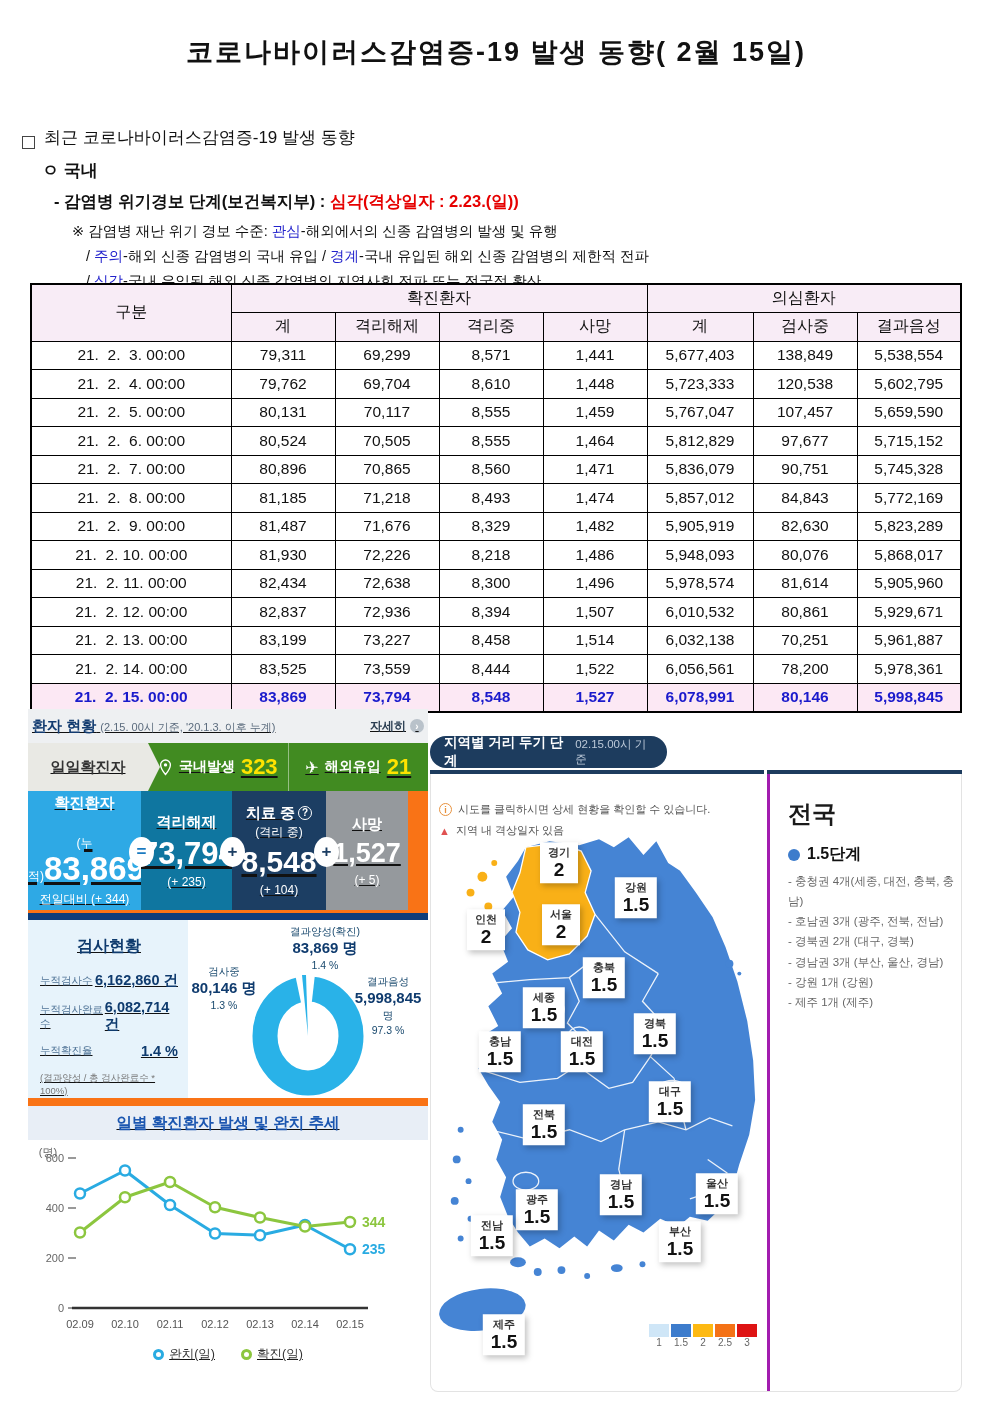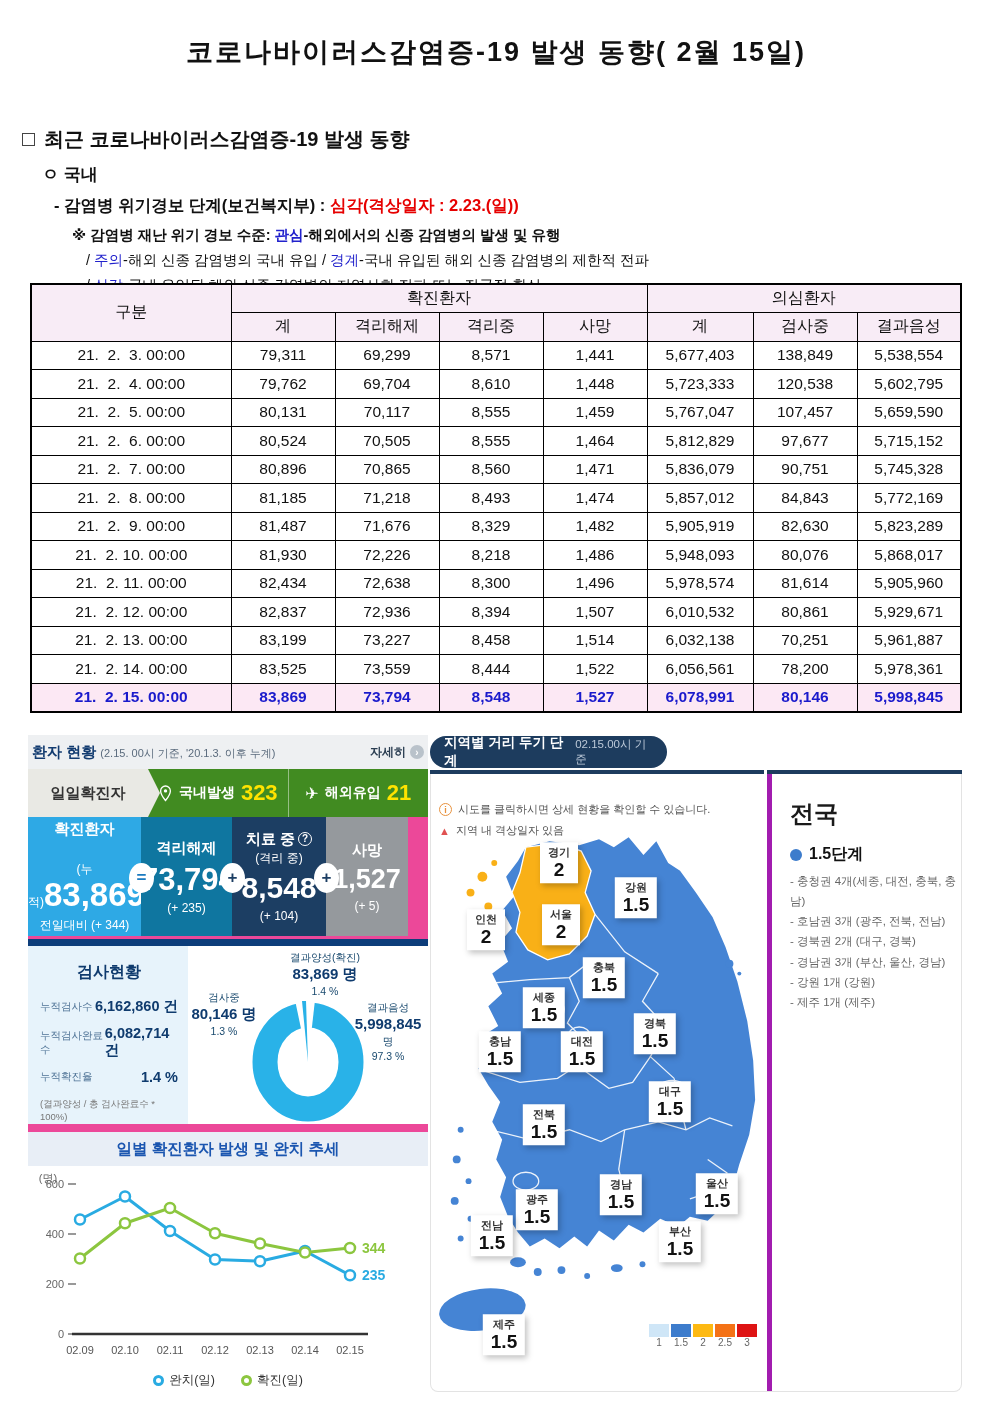--- a/index.html
+++ b/index.html
@@ -10,7 +10,7 @@
   
   .doc-title { text-align:center; padding-top:34px; font-size:27px; font-weight:bold; letter-spacing:2px; }
   .intro { position:absolute; left:22px; top:126px; width:948px; }
-  .l1 { font-size:20px; font-weight:bold; display:flex; align-items:center; }
+  .l1 { font-size:17px; font-weight:normal; display:flex; align-items:flex-end; }
   .cb { display:inline-block; width:13px; height:13px; border:1.5px solid #444; margin-right:9px; flex:none;}
   .l2 { margin:10px 0 0 20px; font-size:17px; font-weight:bold; }
   .l3 { margin:9px 0 0 32px; font-size:16.5px; font-weight:bold; }

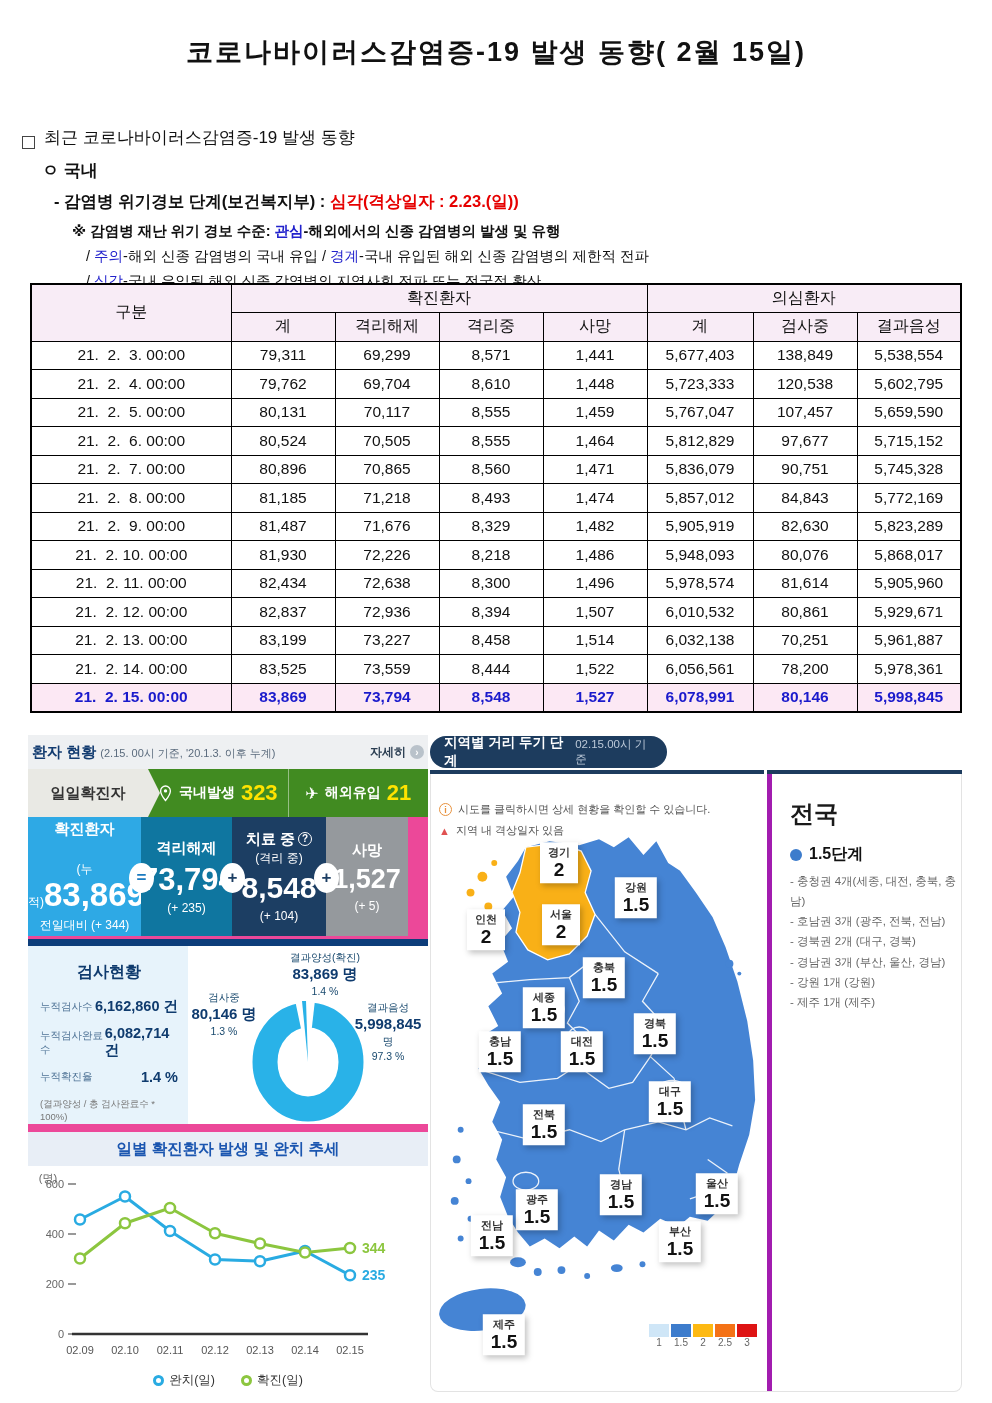--- a/index.html
+++ b/index.html
@@ -14,7 +14,7 @@
   .cb { display:inline-block; width:13px; height:13px; border:1.5px solid #444; margin-right:9px; flex:none;}
   .l2 { margin:10px 0 0 20px; font-size:17px; font-weight:bold; }
   .l3 { margin:9px 0 0 32px; font-size:16.5px; font-weight:bold; }
-  .l4 { margin:9px 0 0 50px; font-size:14.5px;font-weight:bold; }
+  .l4 { margin:9px 0 0 50px; font-size:14.5px; }
   .l5 { margin:6px 0 0 64px; font-size:14.5px; }
   .red  { color:#e60000; font-weight:bold; }
   .blue { color:#2222cc; }

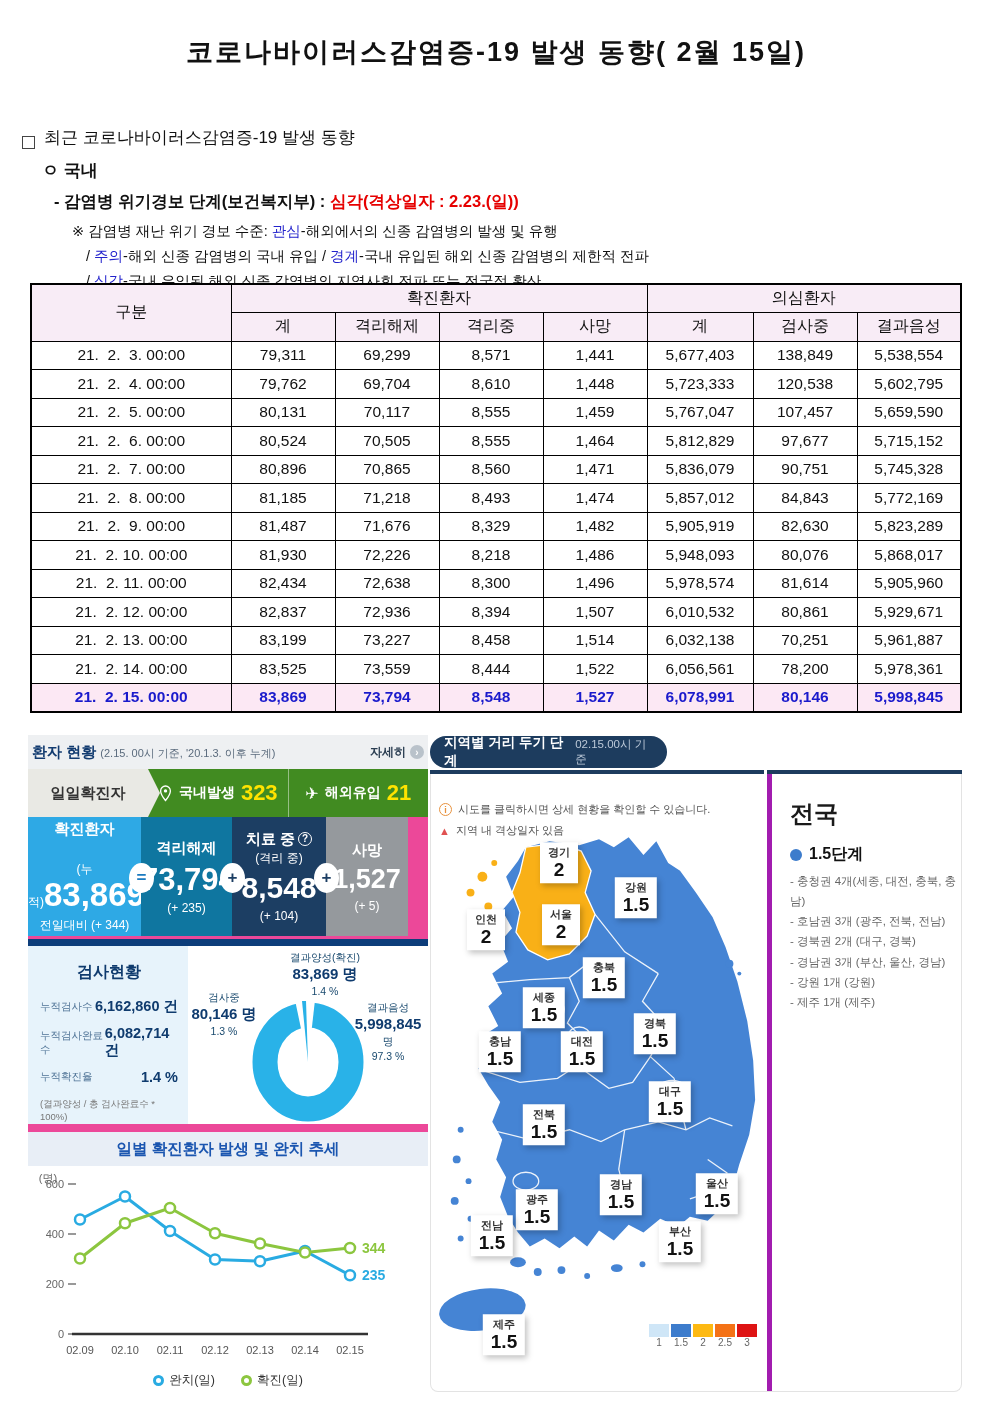--- a/index.html
+++ b/index.html
@@ -28,7 +28,7 @@
   tr.hl td { background:#fce8f4; color:#1a1acc; font-weight:bold; }
 
   
-  .pp { position:absolute; left:28px; top:735px; width:400px; height:660px; background:#ec4899; }
+  .pp { position:absolute; left:28px; top:709px; width:400px; height:660px; background:#f97316;text-decoration:underline; }
   .pp-head { height:34px; display:flex; align-items:center; justify-content:space-between; padding:0 4px; background:#eef0f2;}
   .pp-title { font-size:15px; font-weight:bold; color:#123b70; }
   .pp-title small { font-weight:normal; font-size:11px; color:#5b6b7d; }

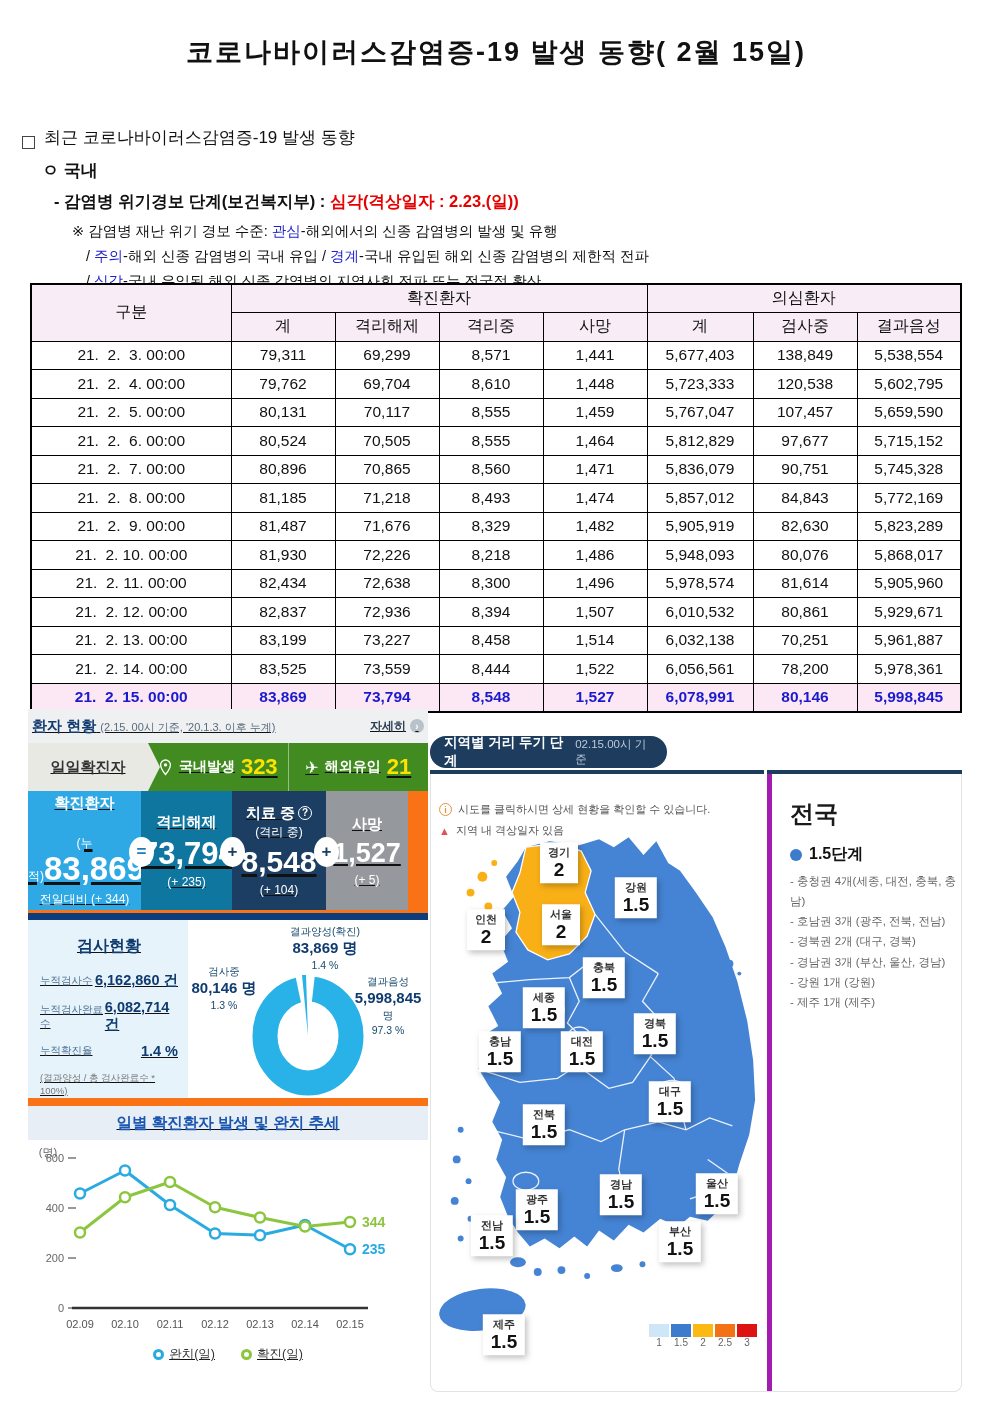--- a/index.html
+++ b/index.html
@@ -115,7 +115,7 @@
   .scale .sw i { width:20px; height:13px; display:block; }
   .scale .lb { display:flex; gap:2px; font-size:10px; color:#666; }
   .scale .lb span { width:20px; text-align:center; }
-  .rp-side { flex:1; border-left:5px solid #a21caf; padding:24px 0 0 18px; }
+  .rp-side { flex:1; border-left:3px solid #a21caf; padding:24px 0 0 18px; }
   .side-title { font-size:24px; font-weight:bold; color:#1a1a1a; margin-bottom:14px; }
   .grp { margin-bottom:12px; }
   .grp-h { display:flex; align-items:center; gap:7px; font-size:16px; font-weight:bold; margin-bottom:6px; }

